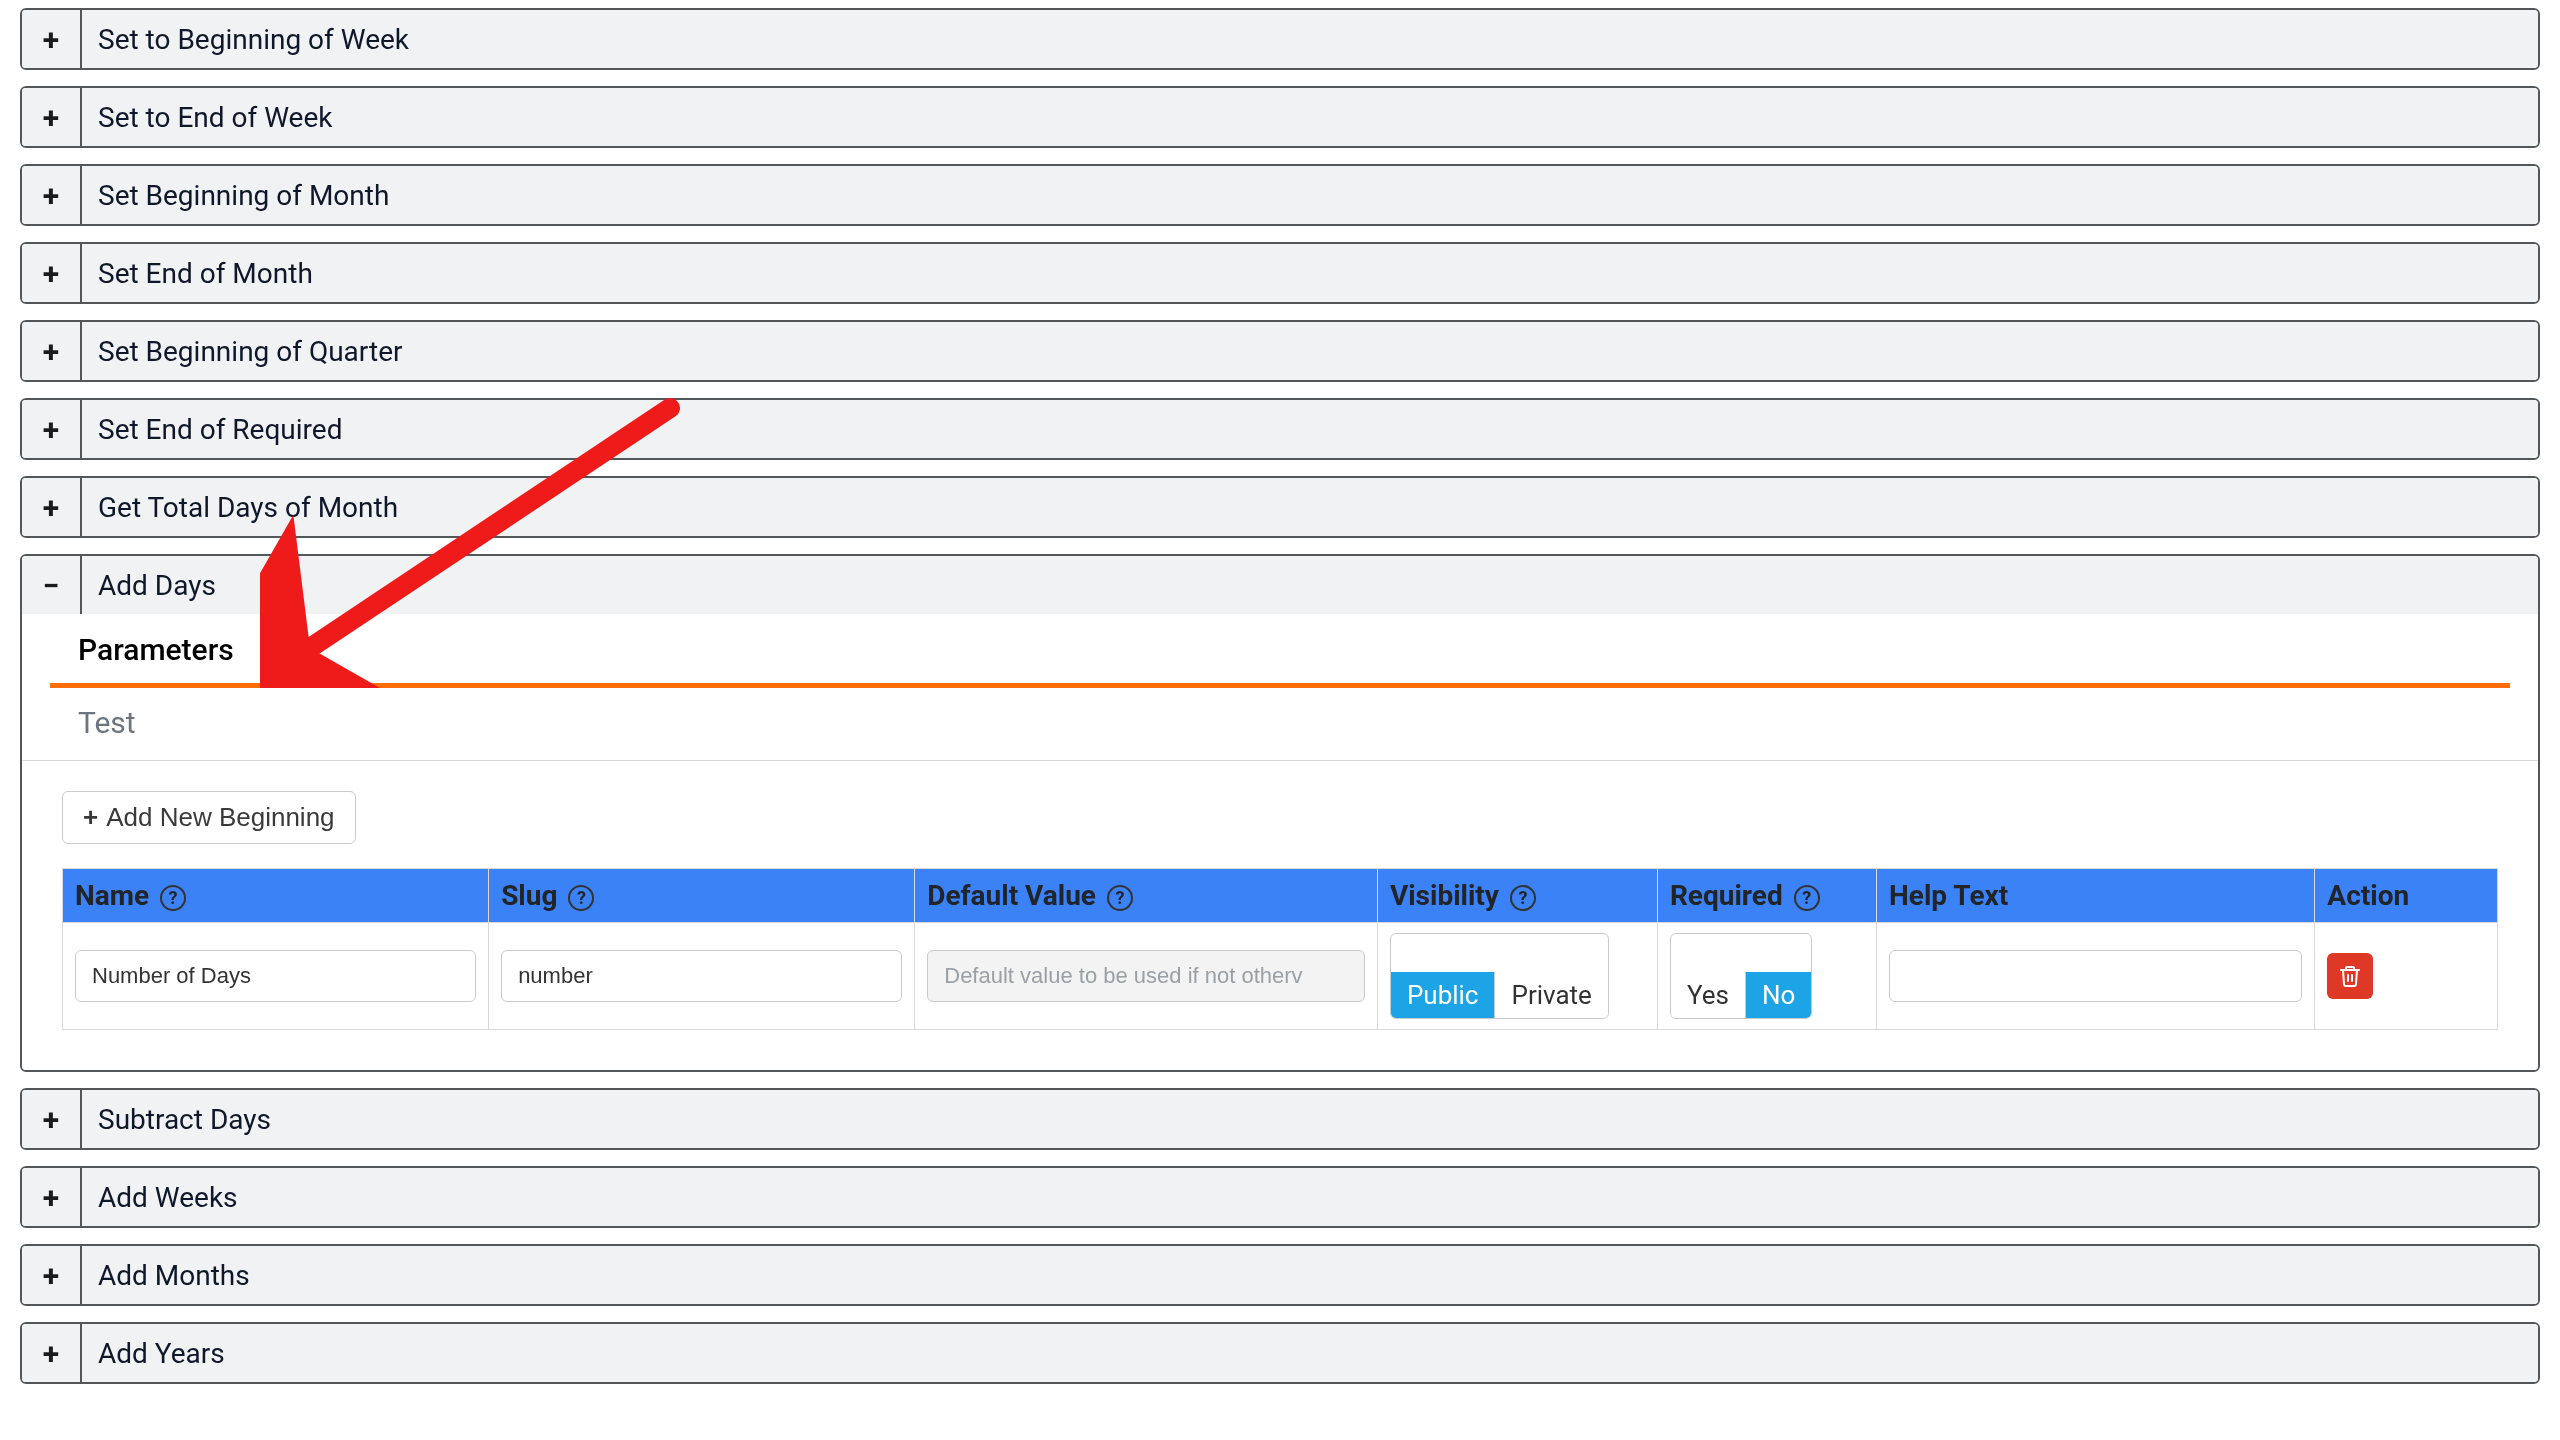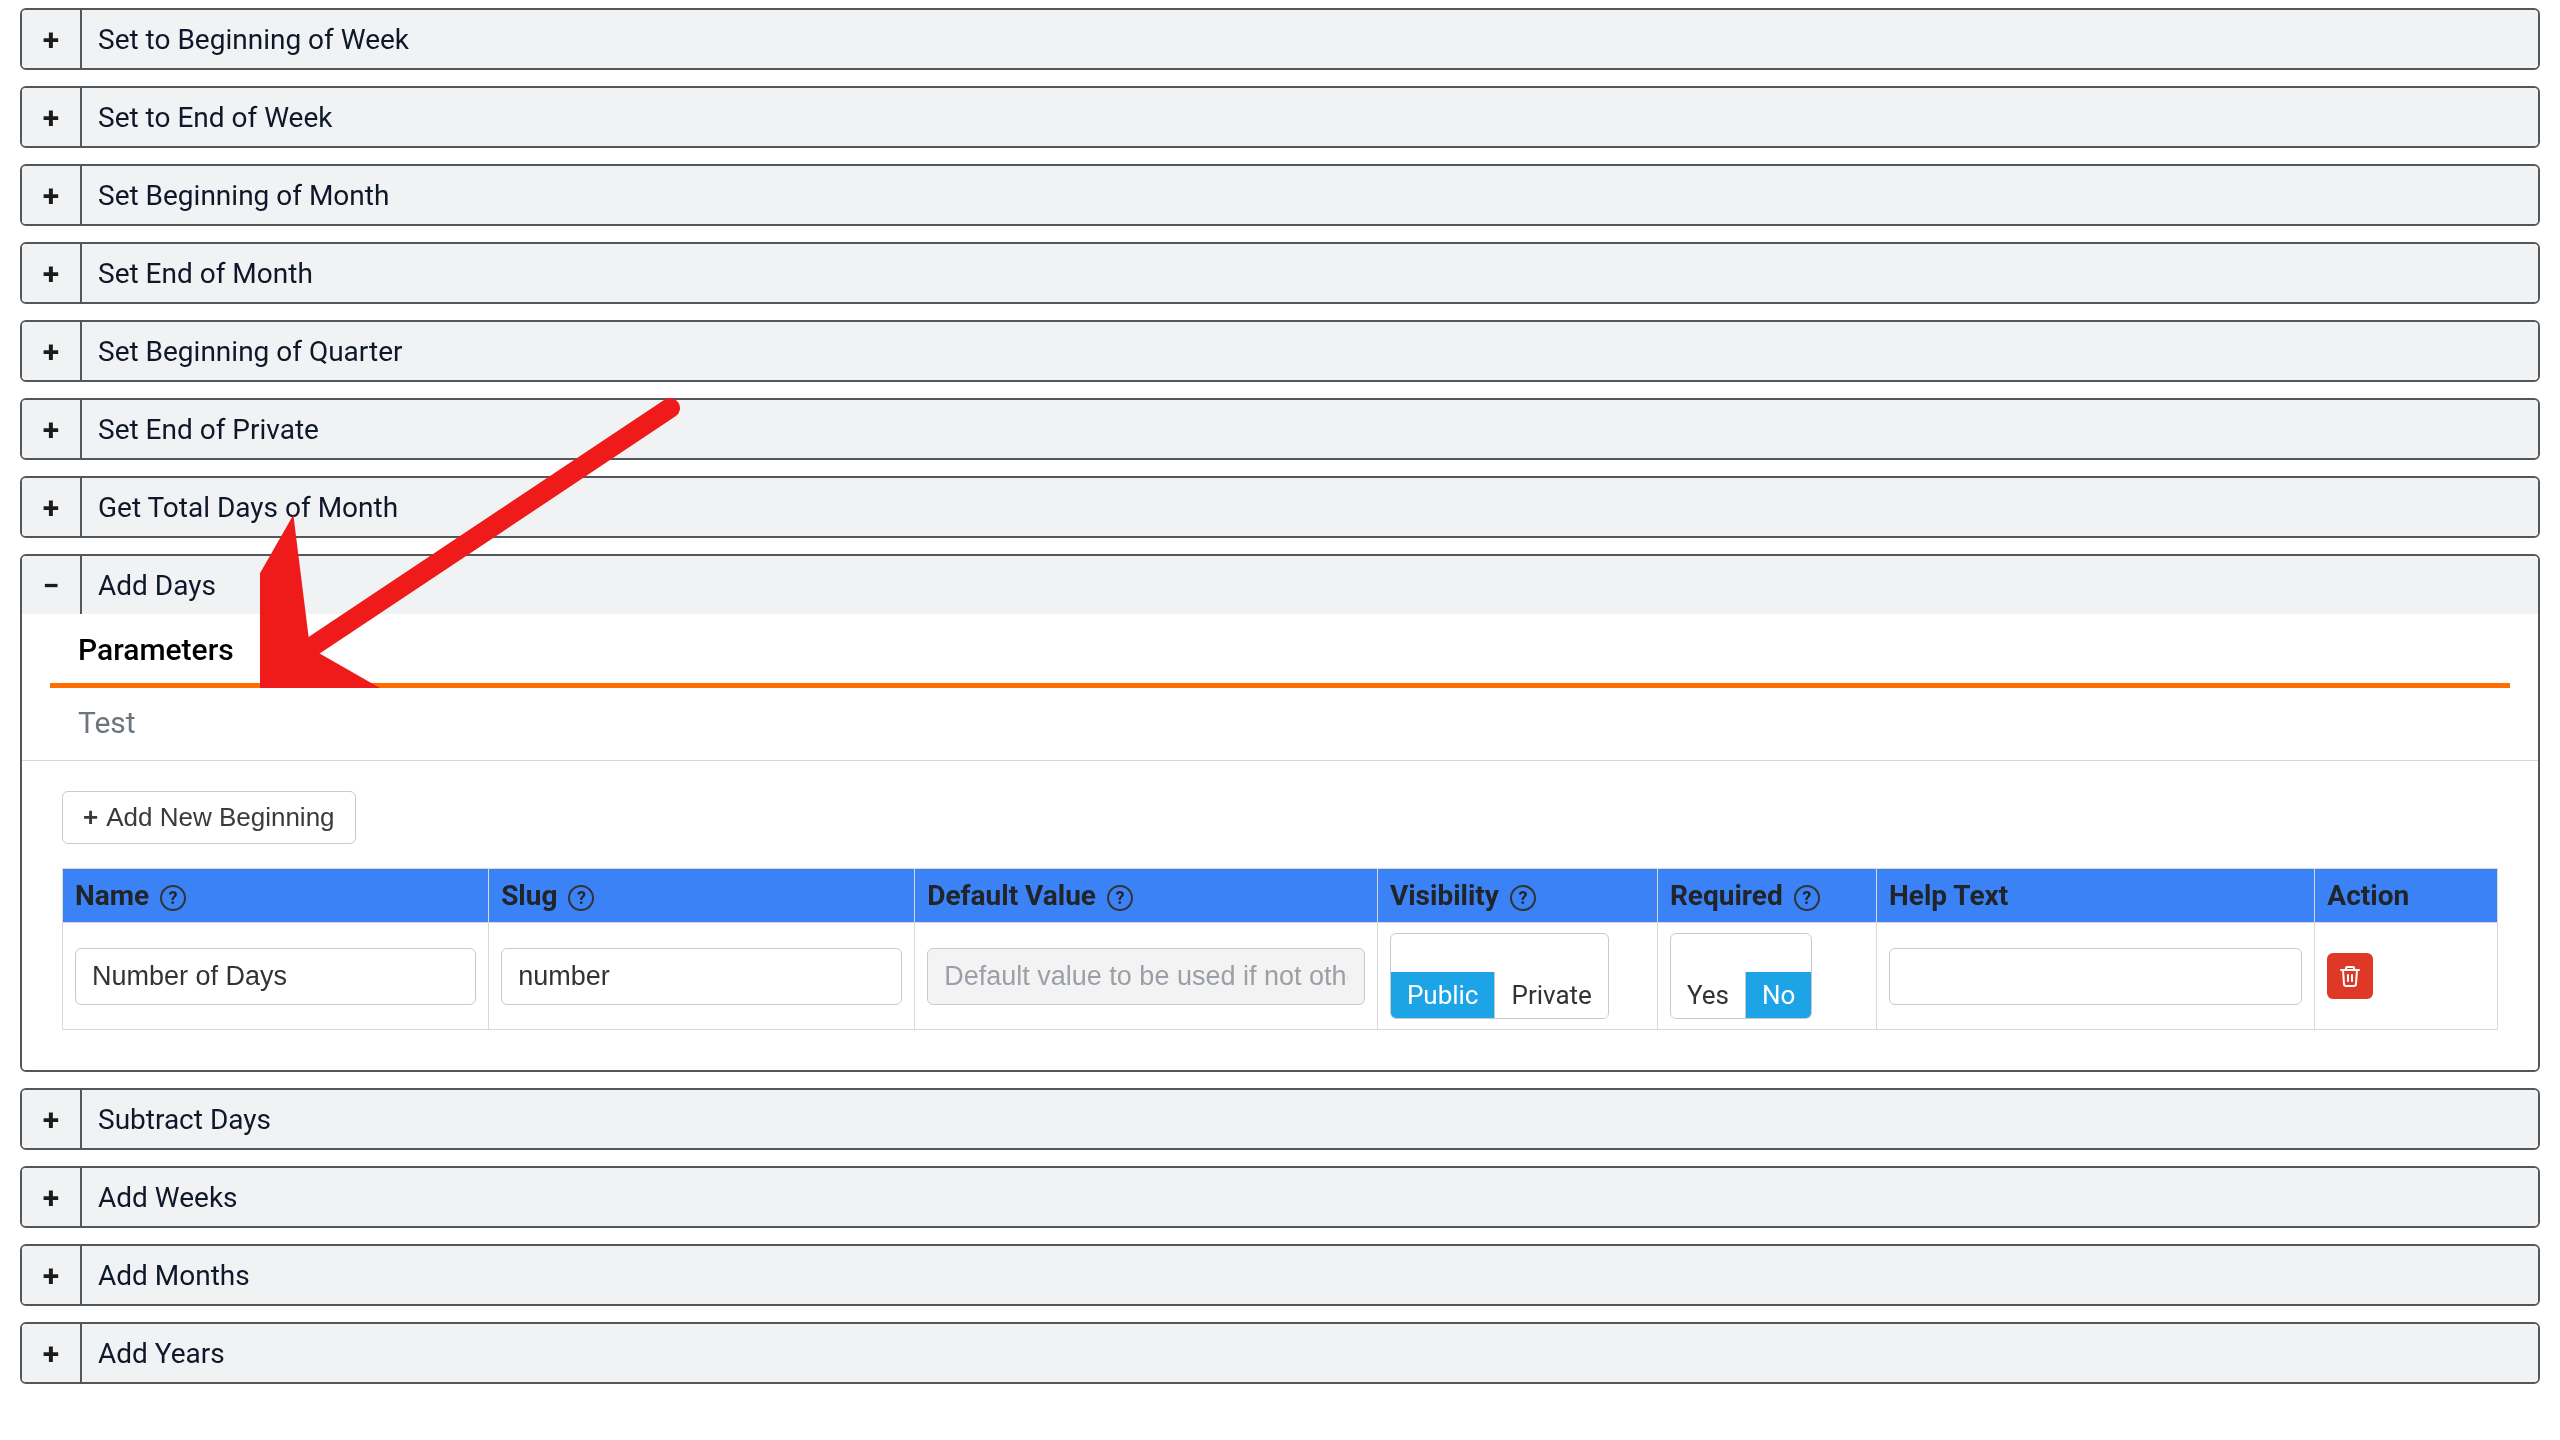--- a/index.html
+++ b/index.html
@@ -230,7 +230,7 @@
           <div class="accordion-toggle">
             <span>+</span>
           </div>
-          <div class="accordion-title">Set End of Private</div>
+          <div class="accordion-title">Set End of Required</div>
         </div>
       </div>
       <div class="accordion-item">

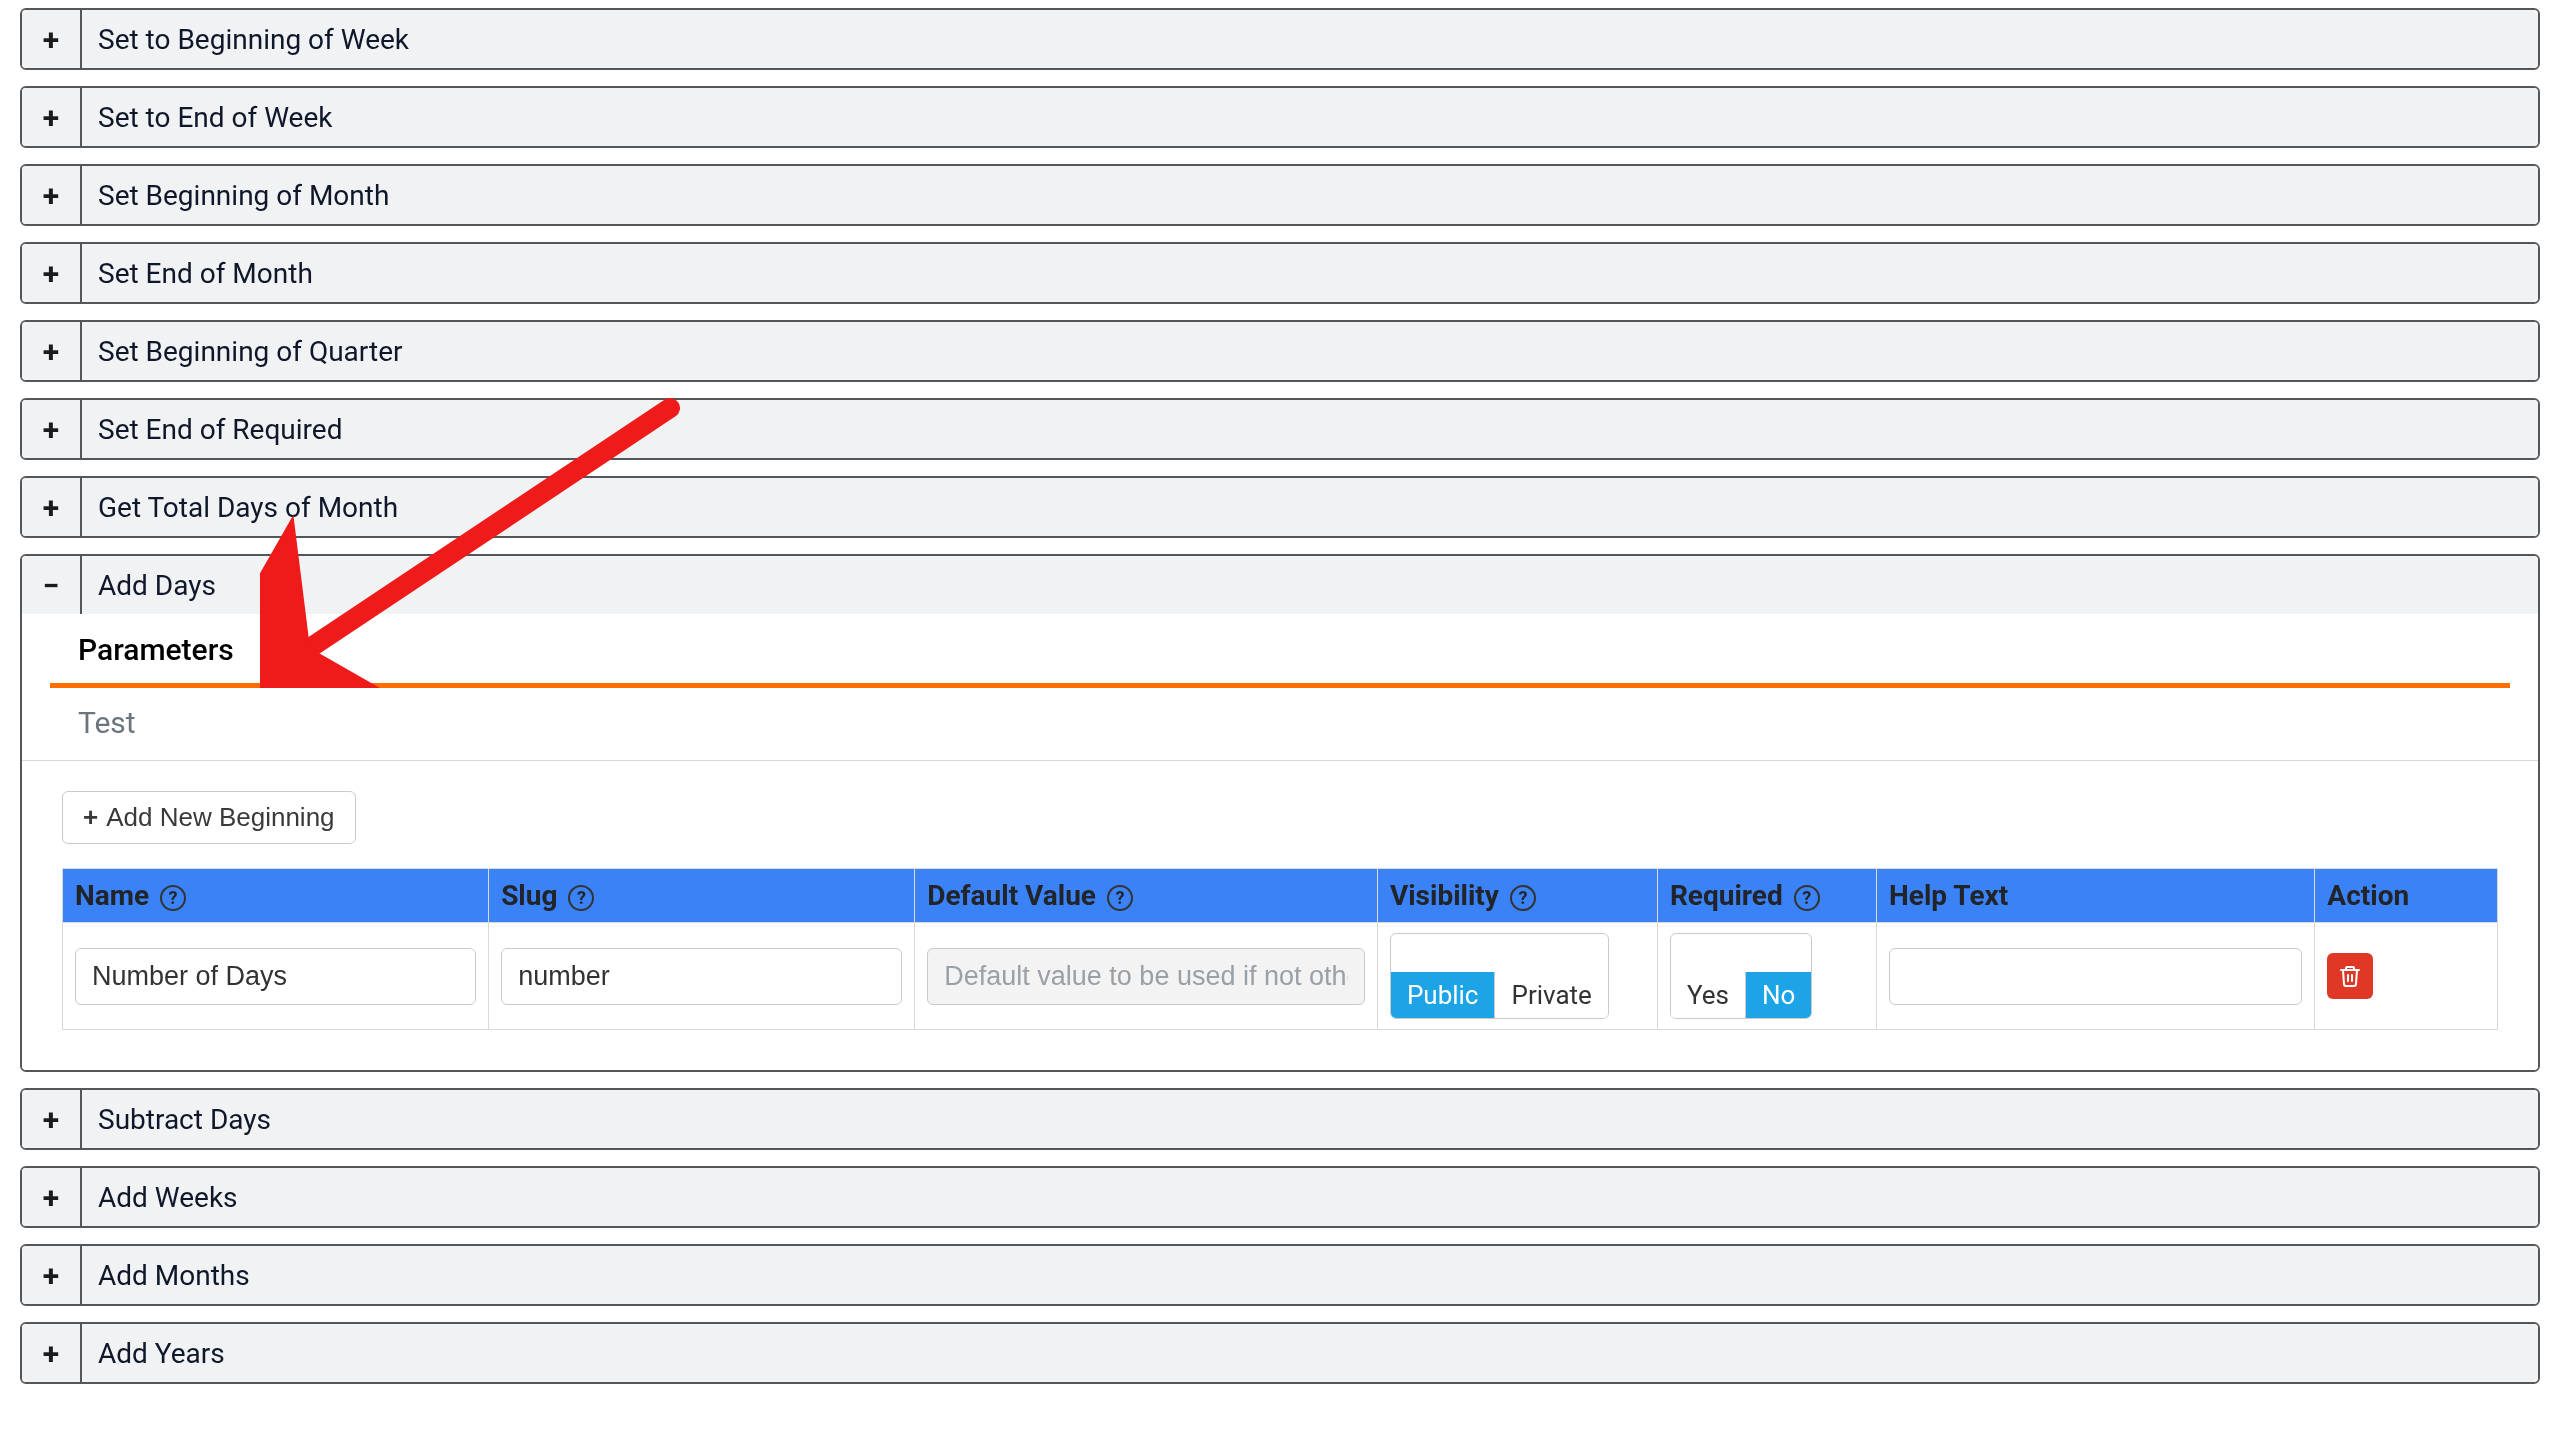--- a/index.html
+++ b/index.html
@@ -122,7 +122,7 @@
     border: 1px solid #c8cbce;
     border-radius: 6px;
     padding: 12px 16px;
-    font-size: 27px;
+    font-size: 22px;
     color: #333;
     background: #ffffff;
   }

